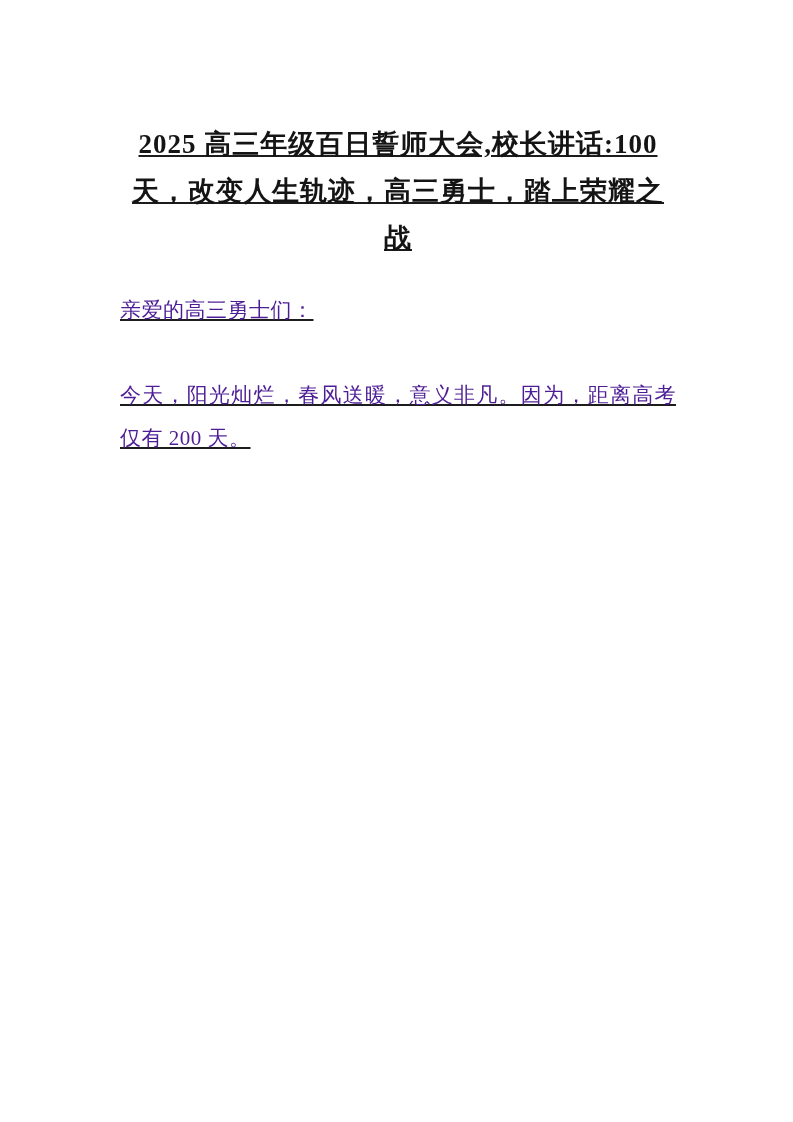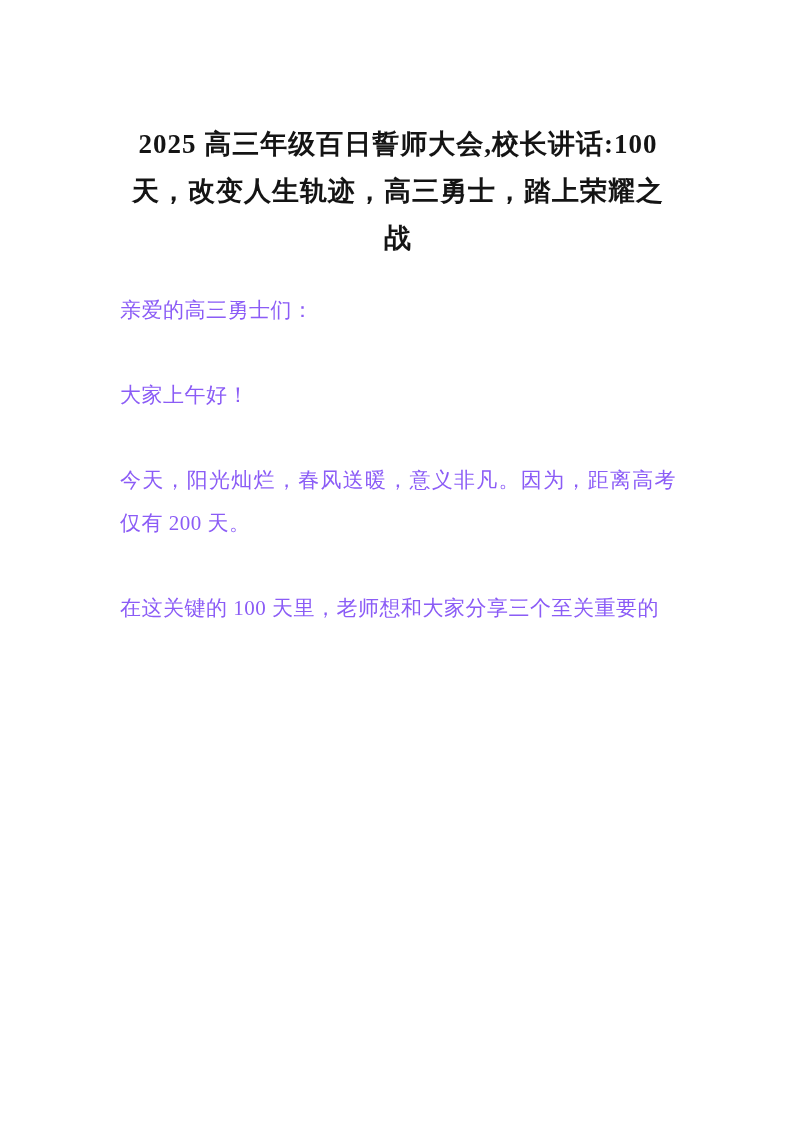--- a/index.html
+++ b/index.html
@@ -18,6 +18,7 @@
     overflow: hidden;
     font-family: "Liberation Serif", "DejaVu Serif", serif;
     color: #1c1c1c;
+    text-decoration: underline;
   }
   .doc-title {
     margin: 0 0 27px 0;

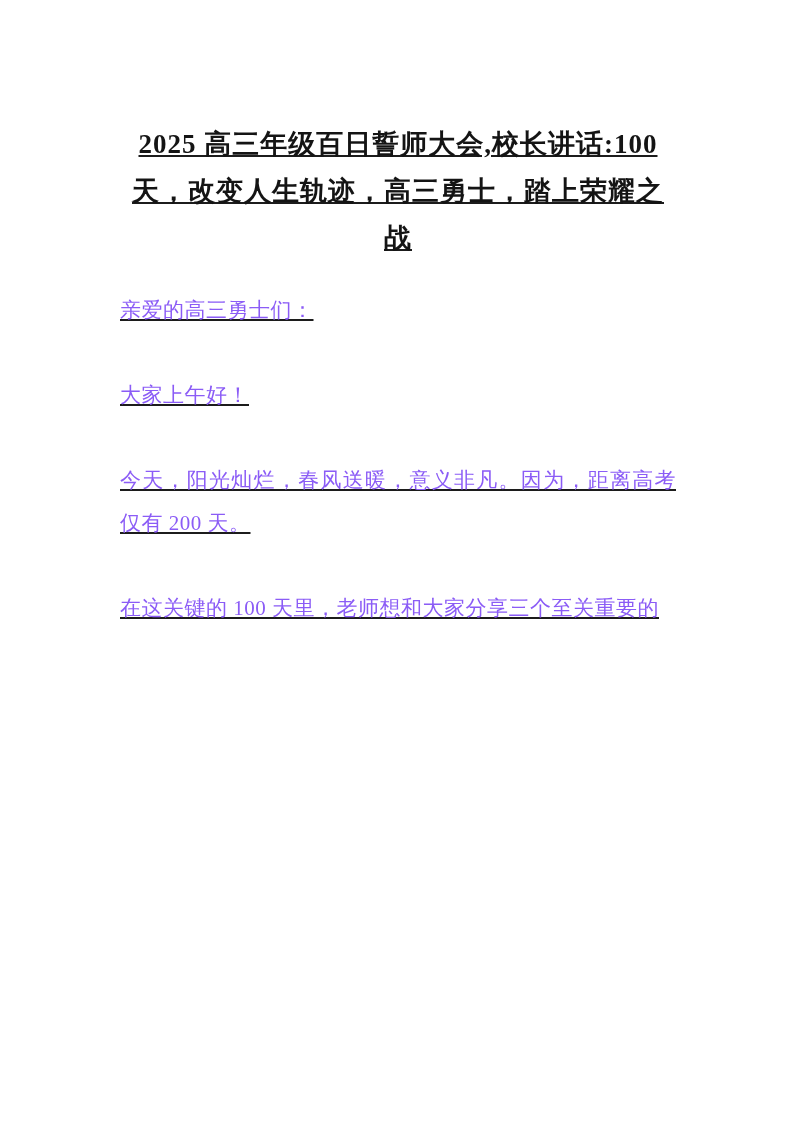--- a/index.html
+++ b/index.html
@@ -36,7 +36,7 @@
     text-align: justify;
     text-align-last: left;
     letter-spacing: 0.5px;
-    color: #8b5cf6;
+    color: #4c1d95;
   }
   .doc-body p:last-child {
     margin-bottom: 0;

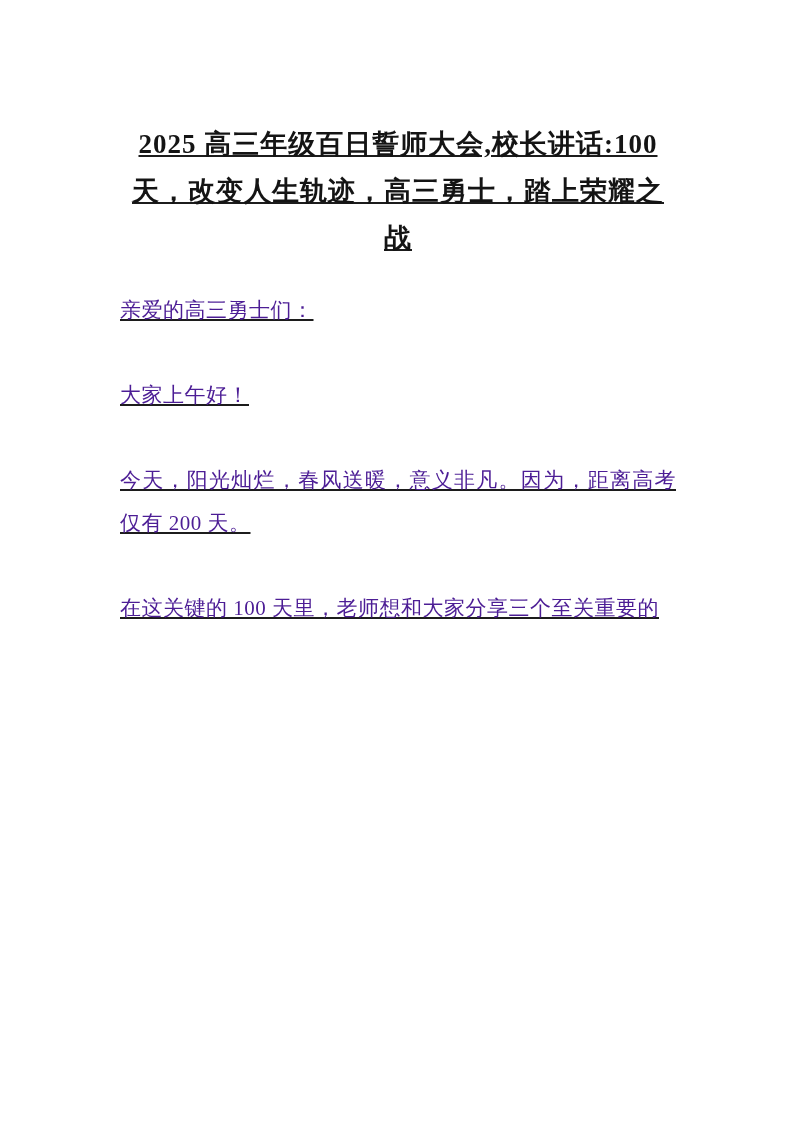--- a/index.html
+++ b/index.html
@@ -49,7 +49,6 @@
   <h1 class="doc-title">2025 高三年级百日誓师大会,校长讲话:100天，改变人生轨迹，高三勇士，踏上荣耀之战</h1>
   <div class="doc-body">
       <p>亲爱的高三勇士们：</p>
-      <p>大家上午好！</p>
       <p>今天，阳光灿烂，春风送暖，意义非凡。因为，距离高考仅有 200 天。</p>
       <p>在这关键的 100 天里，老师想和大家分享三个至关重要的</p>
     </div>

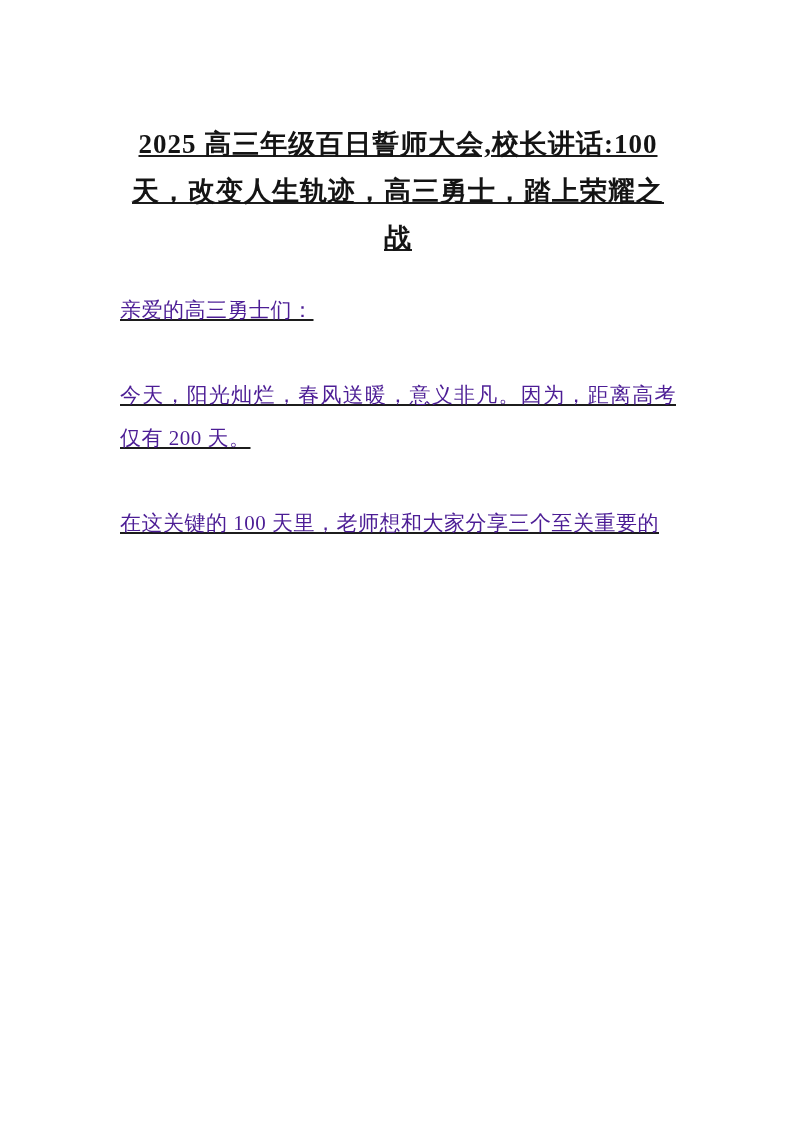--- a/index.html
+++ b/index.html
@@ -50,7 +50,6 @@
   <div class="doc-body">
       <p>亲爱的高三勇士们：</p>
       <p>今天，阳光灿烂，春风送暖，意义非凡。因为，距离高考仅有 200 天。</p>
-      <p>在这关键的 100 天里，老师想和大家分享三个至关重要的</p>
     </div>
 </div>
 

